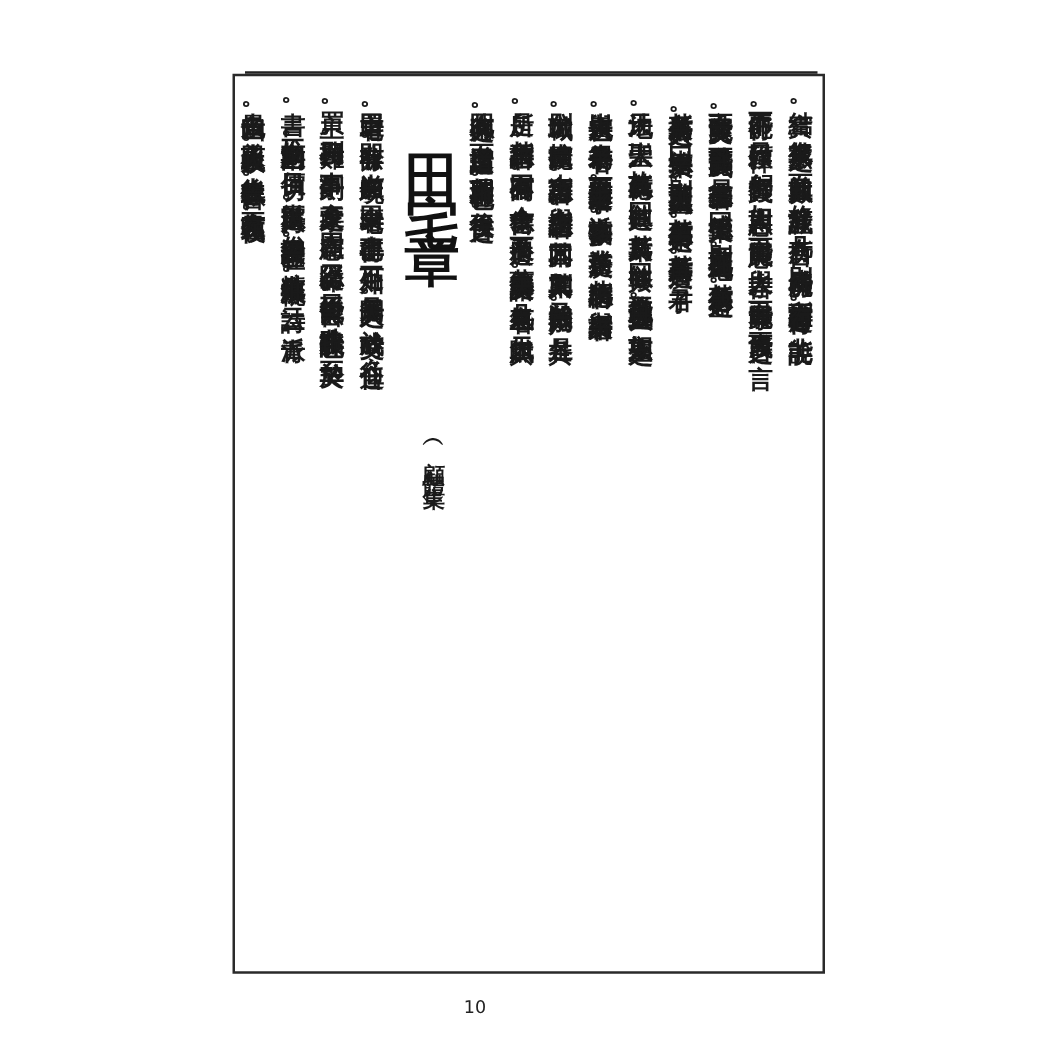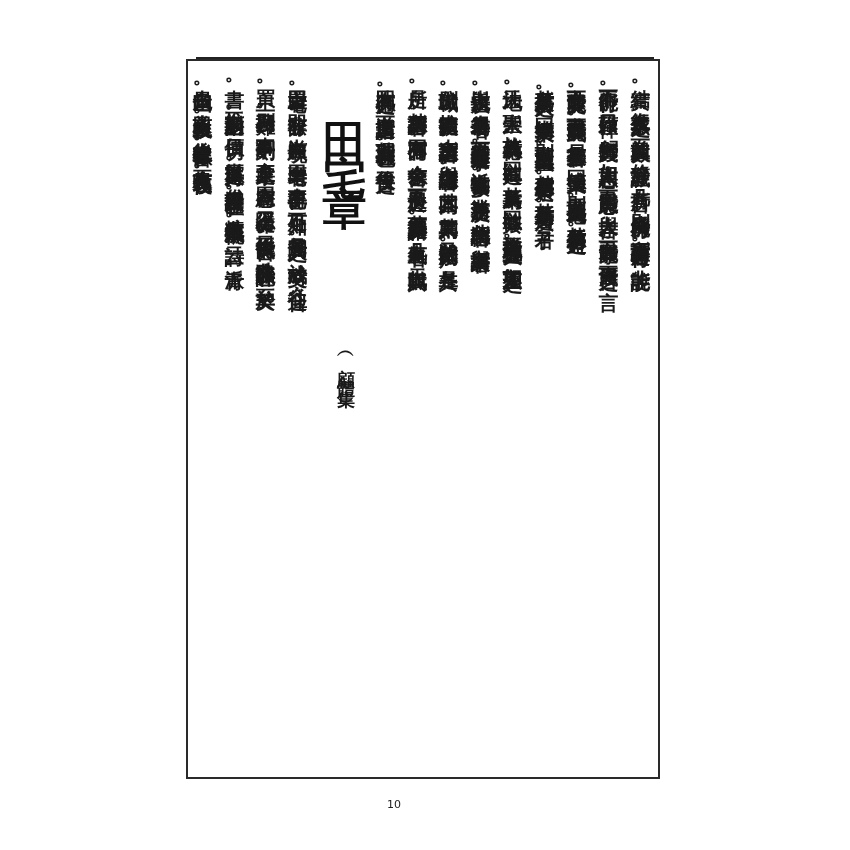--- a/index.html
+++ b/index.html
@@ -31,8 +31,8 @@
     font-size: 18px; font-weight: 700; letter-spacing: 10px; line-height: 20px;
   }
   .page-number {
-    position: absolute; left: 16px; width: 756px; top: 798px; text-align: center;
-    font-family: "DejaVu Sans", "Liberation Sans", sans-serif; font-size: 11px; color:#222;
+    position: absolute; left: 2px; width: 756px; top: 798px; text-align: center;
+    font-family: "DejaVu Sans", "Liberation Sans", sans-serif; font-size: 14px; color:#222;
   }
 </style>
 </head>

